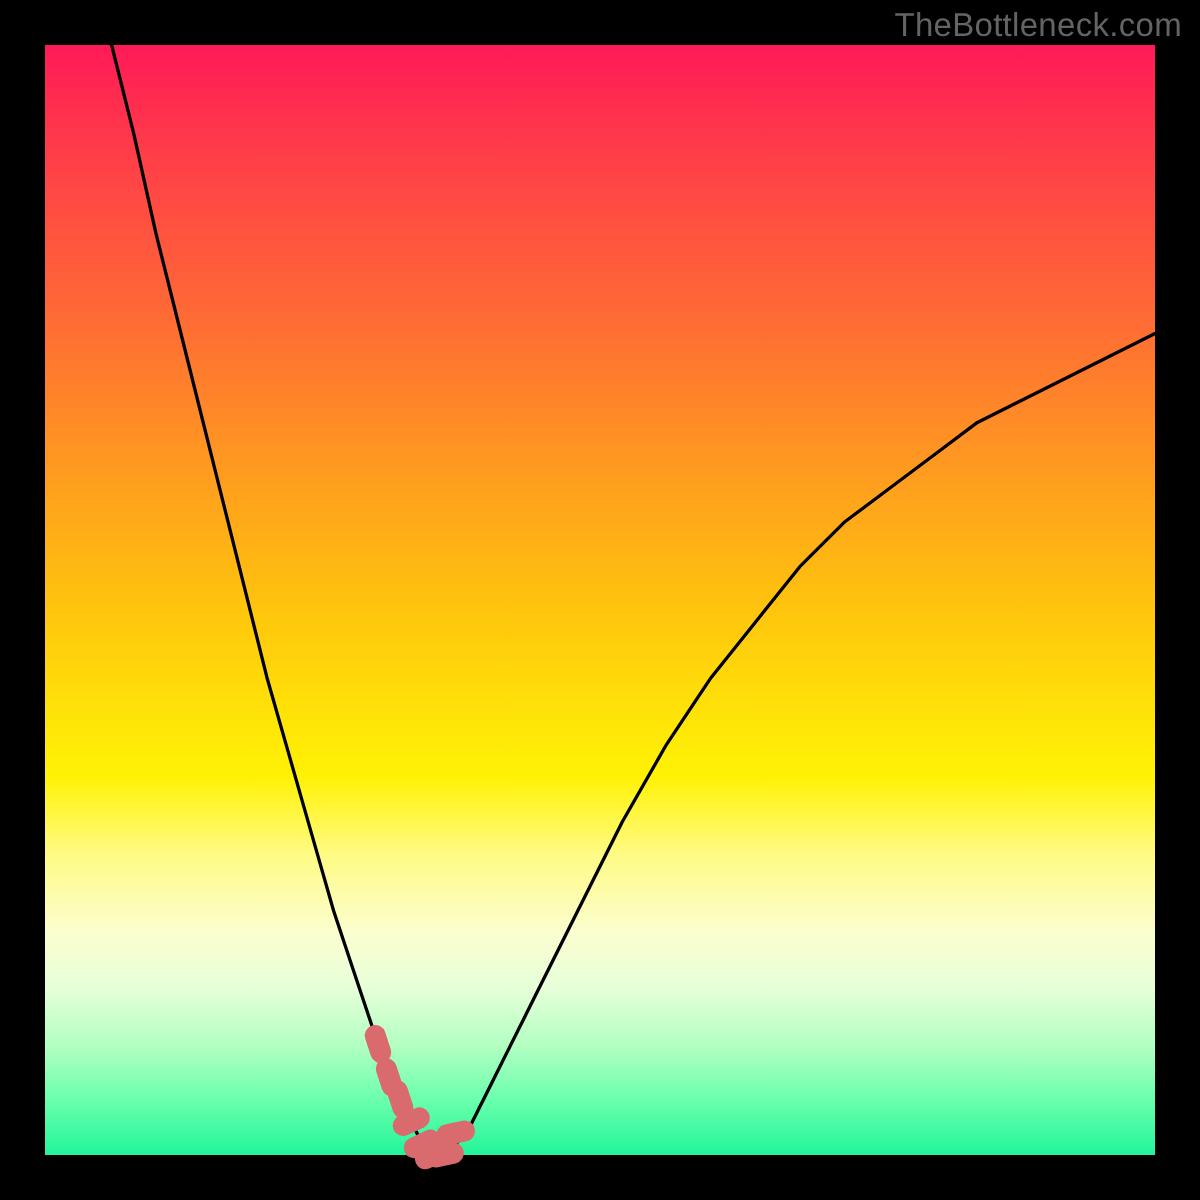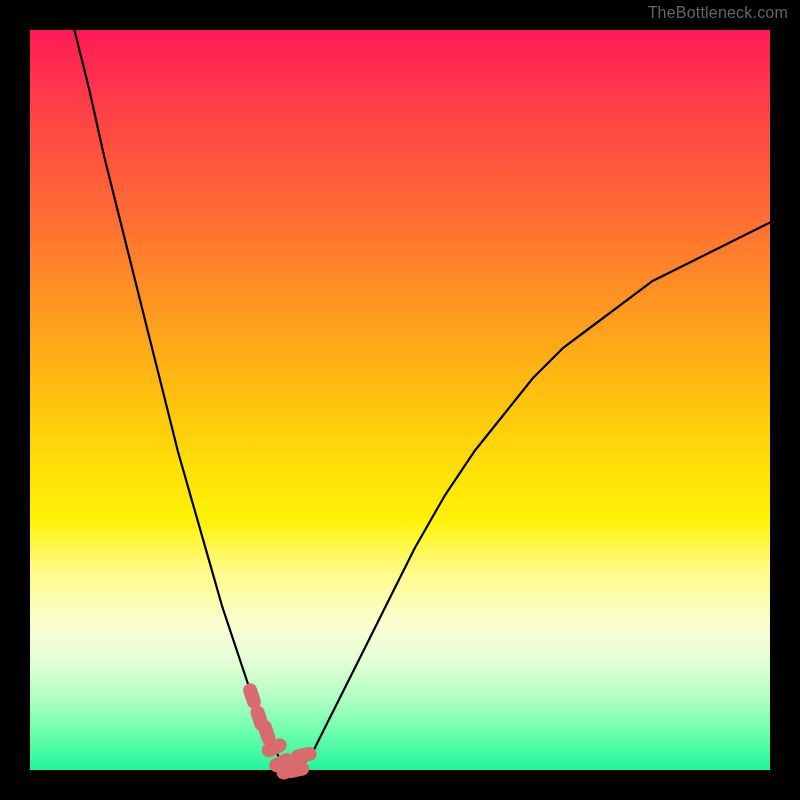--- a/index.html
+++ b/index.html
@@ -54,7 +54,7 @@
     top: 4px;
     right: 12px;
     color: #646464;
-    font-size: 16px;
+    font-size: 22px;
     font-weight: 500;
     letter-spacing: 0.2px;
     user-select: none;

